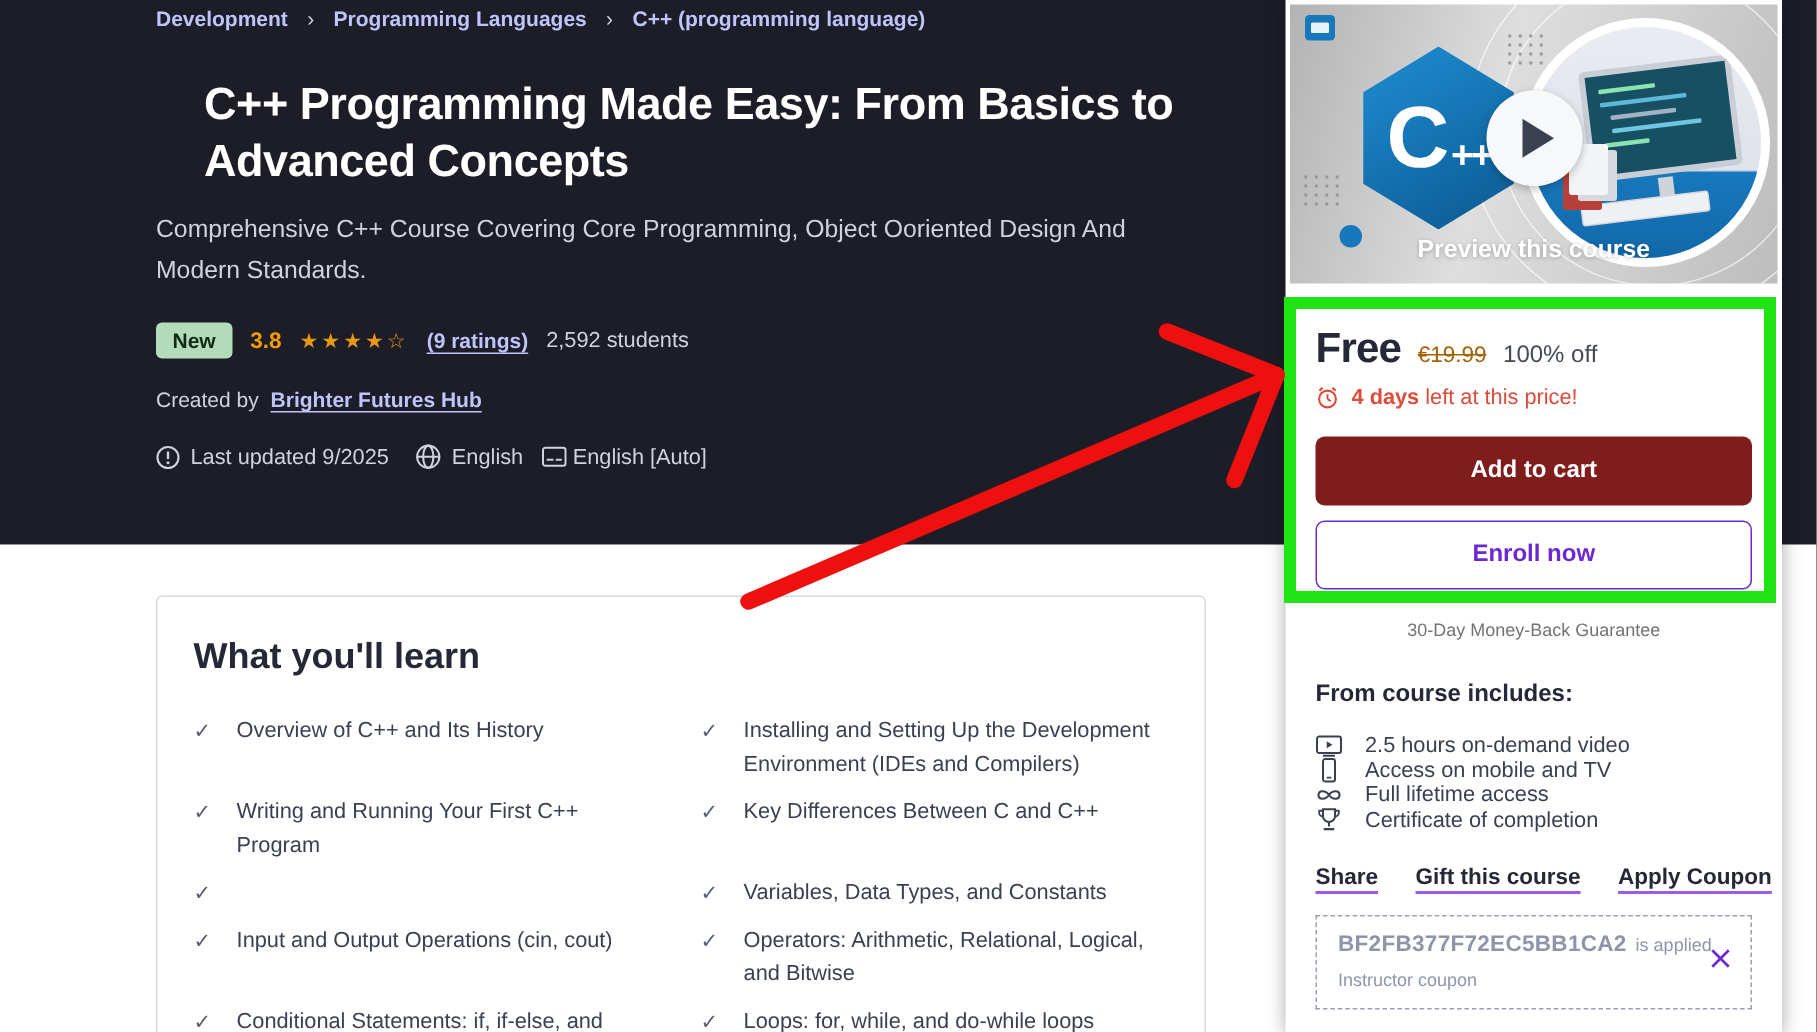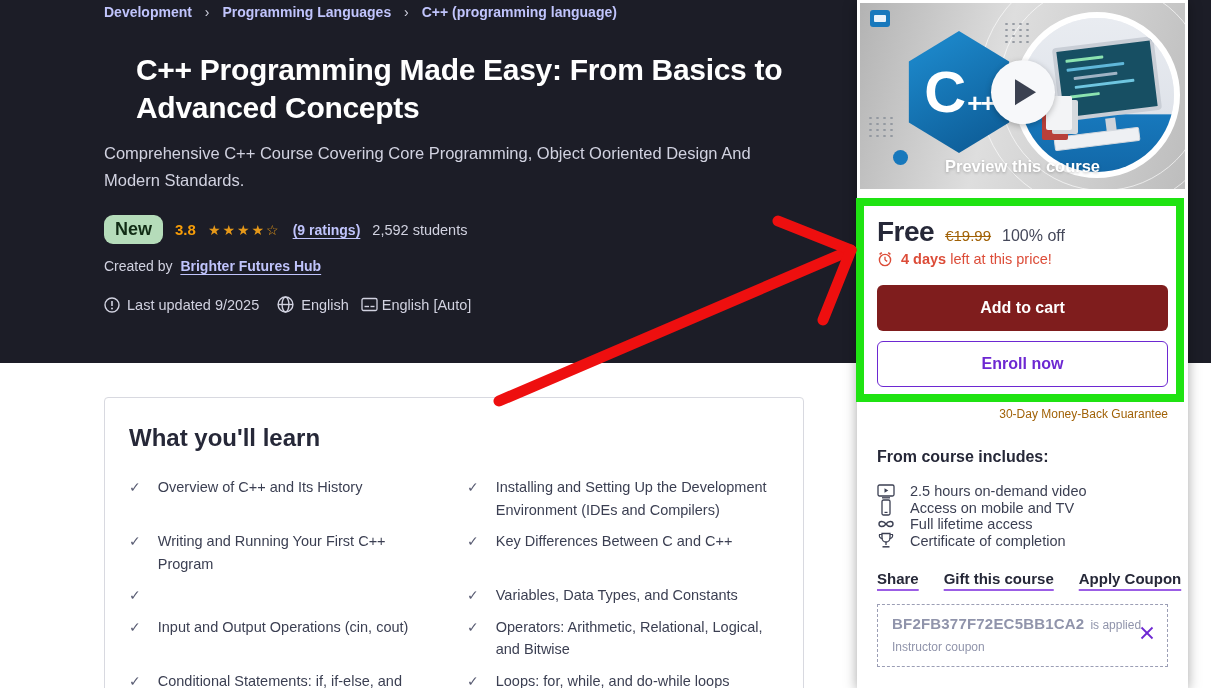--- a/index.html
+++ b/index.html
@@ -23,7 +23,7 @@
   .course-subtitle { position:absolute; left:0; top:140px; width:700px; font-size:16.5px; line-height:27px; color:#d1d2e0; }
 
   .badge-row { position:absolute; left:0; top:215px; display:flex; align-items:center; gap:12px; }
-  .new-badge { background:#b5dcba; color:#102b14; font-size:18px; font-weight:700; padding:4px 11px; border-radius:9px; }
+  .new-badge { background:#b5dcba; color:#102b14; font-size:14px; font-weight:700; padding:4px 11px; border-radius:4px; }
   .rating-num { color:#f69c08; font-weight:700; font-size:15px; }
   .stars { color:#e59819; font-size:14px; letter-spacing:2px; }
   .ratings-link { color:#c0c4fc; font-weight:700; font-size:14px; text-decoration:underline; text-underline-offset:3px; cursor:pointer; }

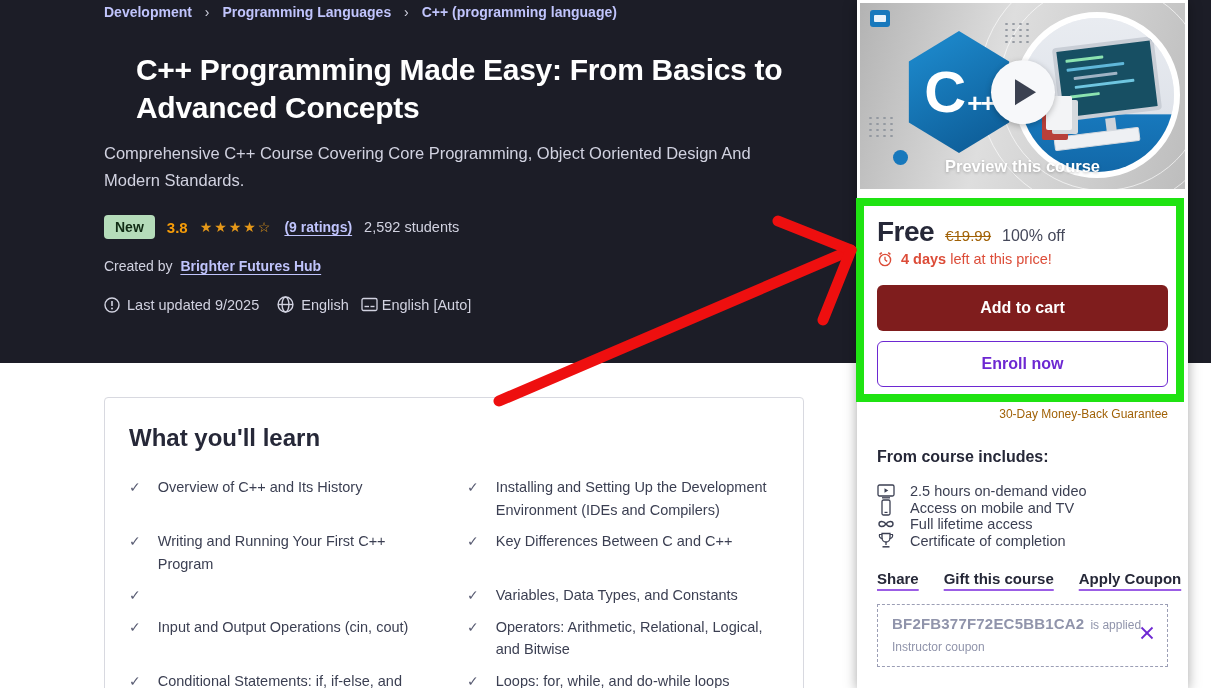--- a/index.html
+++ b/index.html
@@ -90,7 +90,7 @@
   .price-old { font-size:15px; color:#a16207; text-decoration:line-through; }
   .price-discount { font-size:16px; color:#45485a; }
 
-  .urgency { margin-top:3px; display:flex; align-items:center; gap:8px; color:#dc4c38; font-size:14.5px; }
+  .urgency { margin-top:9px; display:flex; align-items:center; gap:8px; color:#dc4c38; font-size:14.5px; }
   .urgency b { font-weight:700; }
   .urgency svg { flex:0 0 auto; }
 

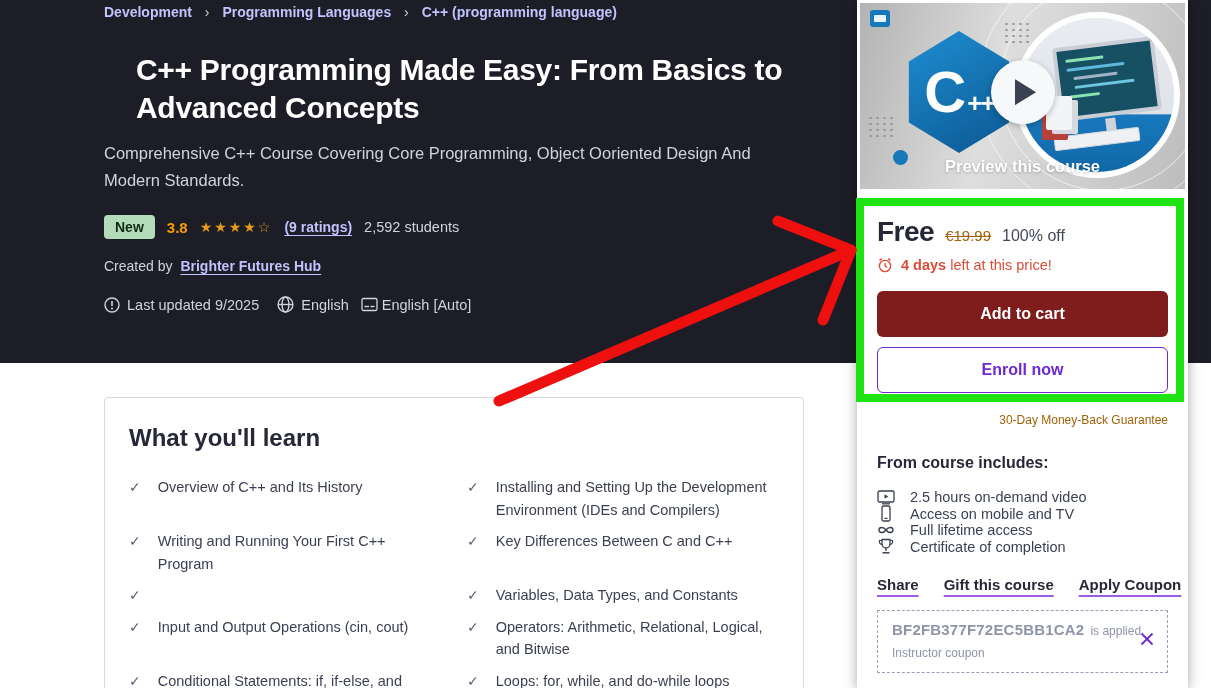--- a/index.html
+++ b/index.html
@@ -98,7 +98,7 @@
   .btn-cart { margin-top:18px; background:#7f1d1d; border:none; color:#fff; }
   .btn-enroll { margin-top:10px; background:#fff; border:1.5px solid #6d28d2; color:#6d28d2; }
 
-  .guarantee { margin-top:20px; text-align:right; font-size:12px; color:#a16207; }
+  .guarantee { margin-top:20px; text-align:center; font-size:12px; color:#737373; }
 
   .includes-title { margin-top:27px; font-size:16px; font-weight:700; color:#262838; }
   .includes-list { margin-top:17px; display:flex; flex-direction:column; }

